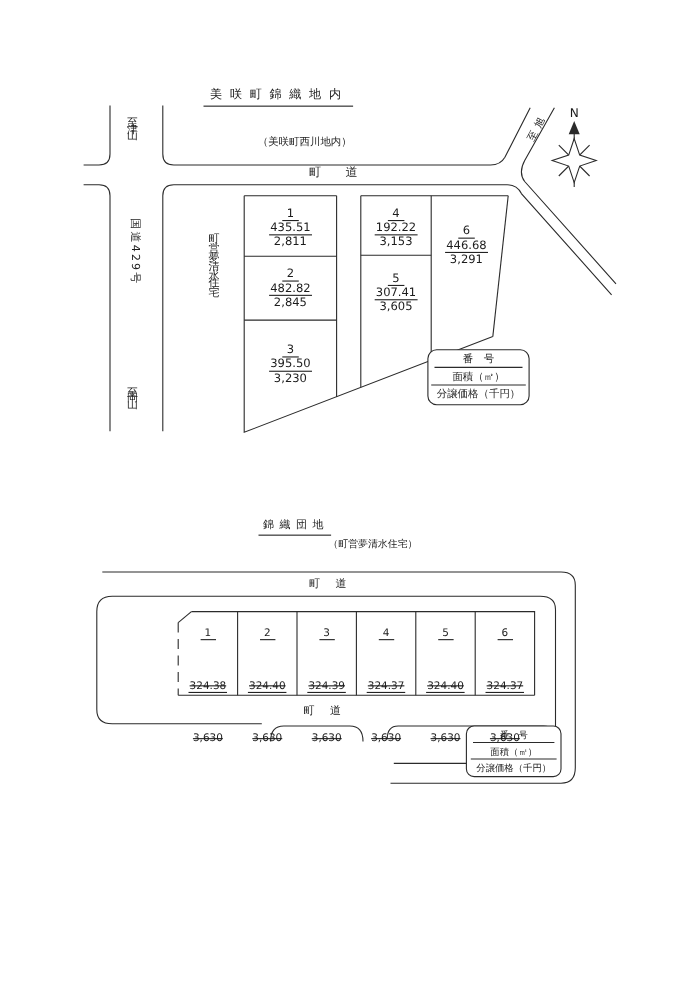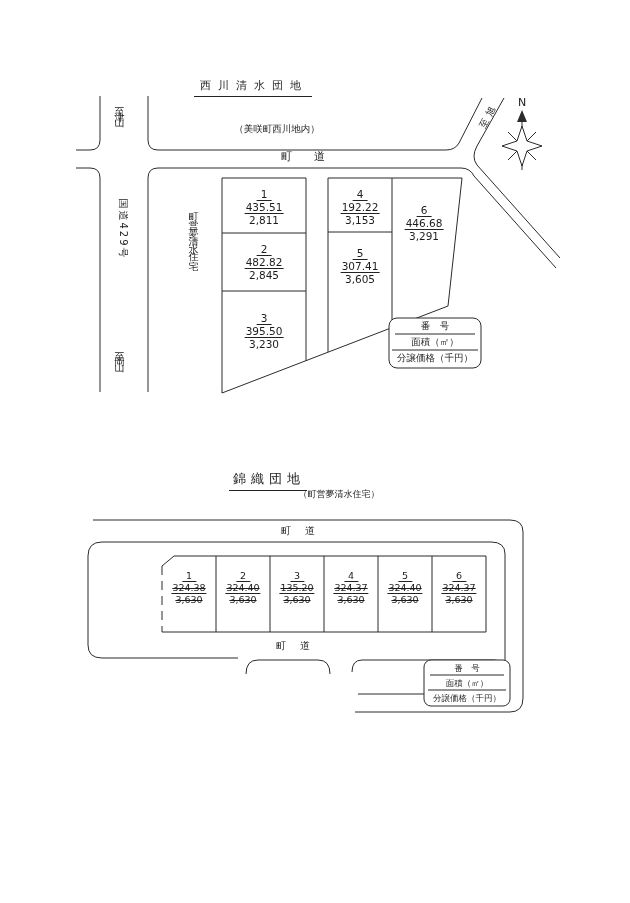--- a/index.html
+++ b/index.html
@@ -84,7 +84,7 @@
     </g>
   </svg>
 
-  <div class="lbl cx utitle" style="left:253px;top:78px;">西川清水団地</div>
+  <div class="lbl cx utitle" style="left:253px;top:78px;">美咲町錦織地内</div>
   <div class="lbl cx sub" style="left:277px;top:95px;">（美咲町西川地内）</div>
 
   <div class="lbl cx road" style="left:314px;top:149px;">町道</div>

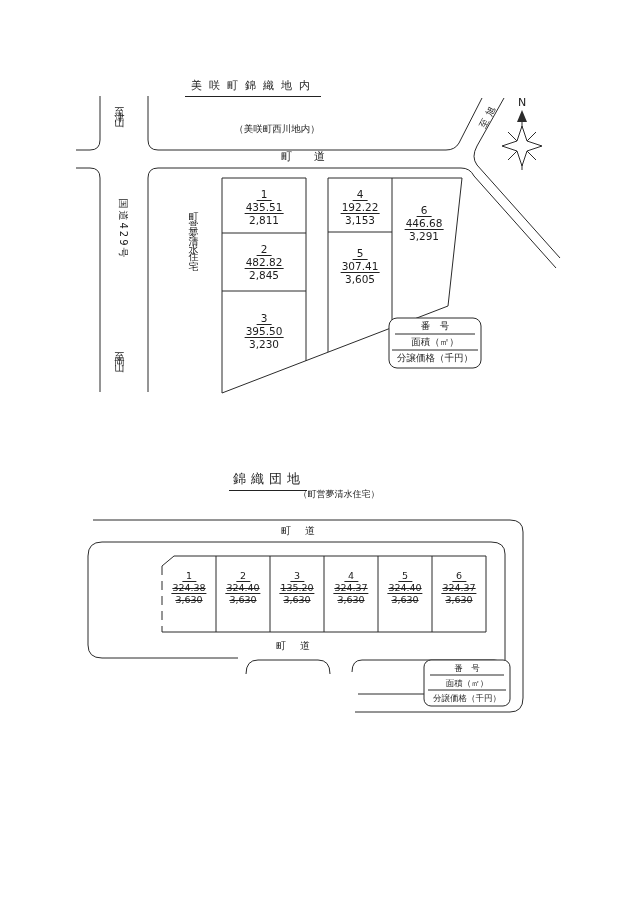--- a/index.html
+++ b/index.html
@@ -11,7 +11,7 @@
   .cx{transform:translateX(-50%);}
   .vtext{writing-mode:vertical-rl;text-orientation:upright;}
   .utitle{font-size:11px;letter-spacing:7px;border-bottom:1px solid #222;padding:0 4px 3px 6px;}
-  .ltitle{font-size:13px;letter-spacing:5px;border-bottom:1px solid #222;padding:0 2px 2px 4px;}
+  .ltitle{font-size:10px;letter-spacing:5px;border-bottom:1px solid #222;padding:0 2px 2px 4px;}
   .sub{font-size:9.5px;margin-top:28px;}
   .sub2{font-size:9px;}
   .road{font-size:11px;letter-spacing:22px;}

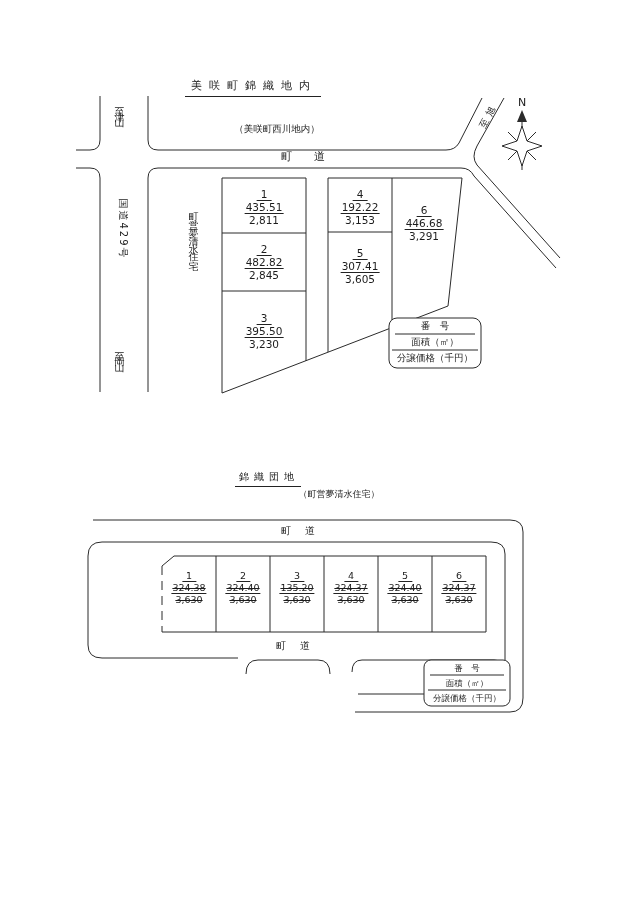--- a/index.html
+++ b/index.html
@@ -23,7 +23,7 @@
   .pnum{display:inline-block;padding:0 4px;border-bottom:1px solid #222;}
   .parea{display:block;border-bottom:1px solid #222;padding:0 1px;}
   .pprice{display:block;}
-  .struck{text-decoration:line-through;}
+  .struck{text-decoration:line-through;margin-top:36px;}
   .legrow{font-size:9.5px;}
   .legrow2{font-size:8.5px;}
   .rot90{transform:rotate(90deg);}

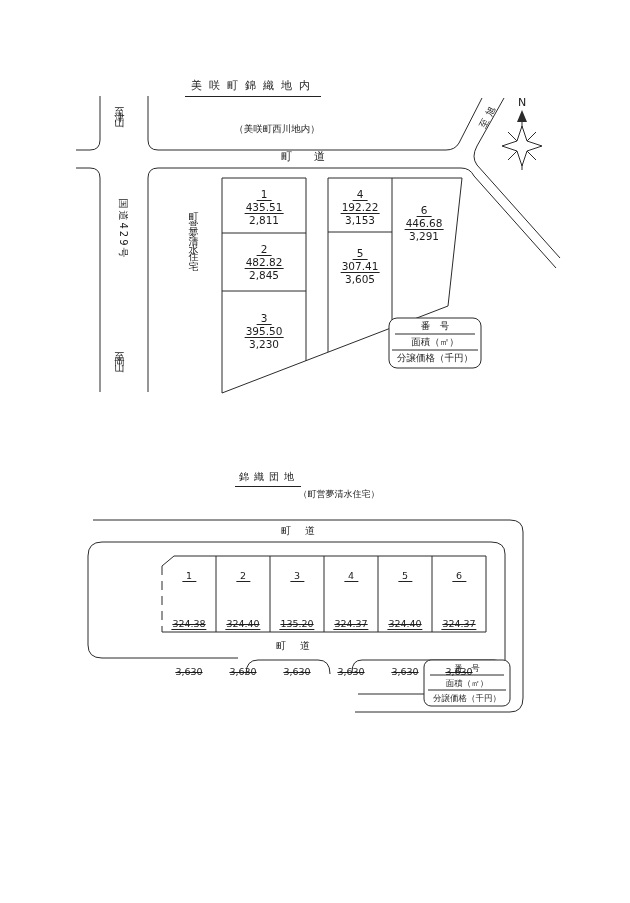--- a/index.html
+++ b/index.html
@@ -147,7 +147,7 @@
   </div>
   <div class="plot2" style="left:297px;top:570px;">
     <span class="pnum">3</span>
-    <span class="parea struck">135.20</span>
+    <span class="parea struck">324.39</span>
     <span class="pprice struck">3,630</span>
   </div>
   <div class="plot2" style="left:351px;top:570px;">

